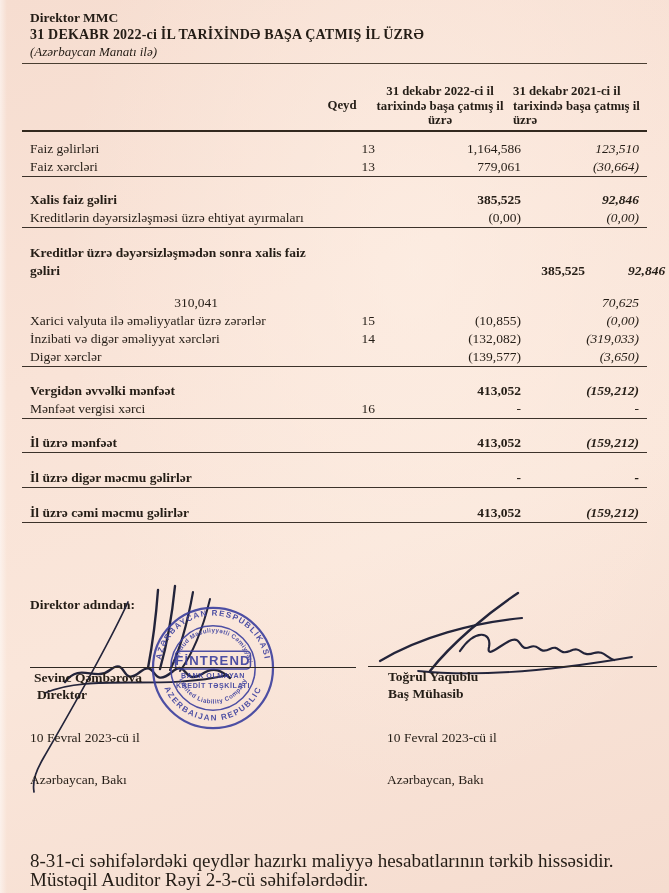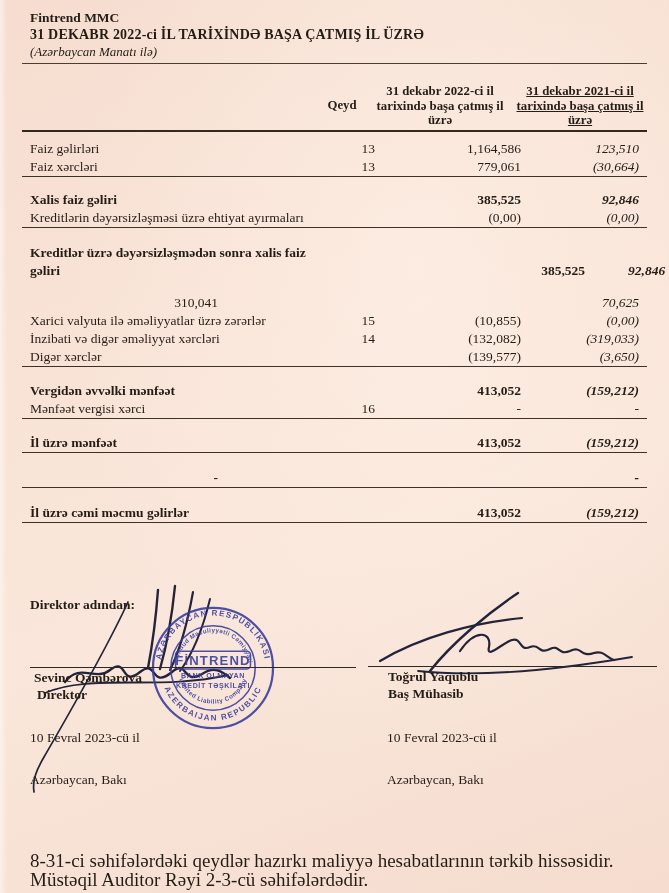--- a/index.html
+++ b/index.html
@@ -61,7 +61,7 @@
 <div class="doc">
   <div class="content">
     <div class="hdr">
-      <div class="company">Fintrend MMC</div>
+      <div class="company">Direktor MMC</div>
       <div class="t2">31 DEKABR 2022-ci İL TARİXİNDƏ BAŞA ÇATMIŞ İL ÜZRƏ</div>
       <div class="cur">(Azərbaycan Manatı ilə)</div>
     </div>

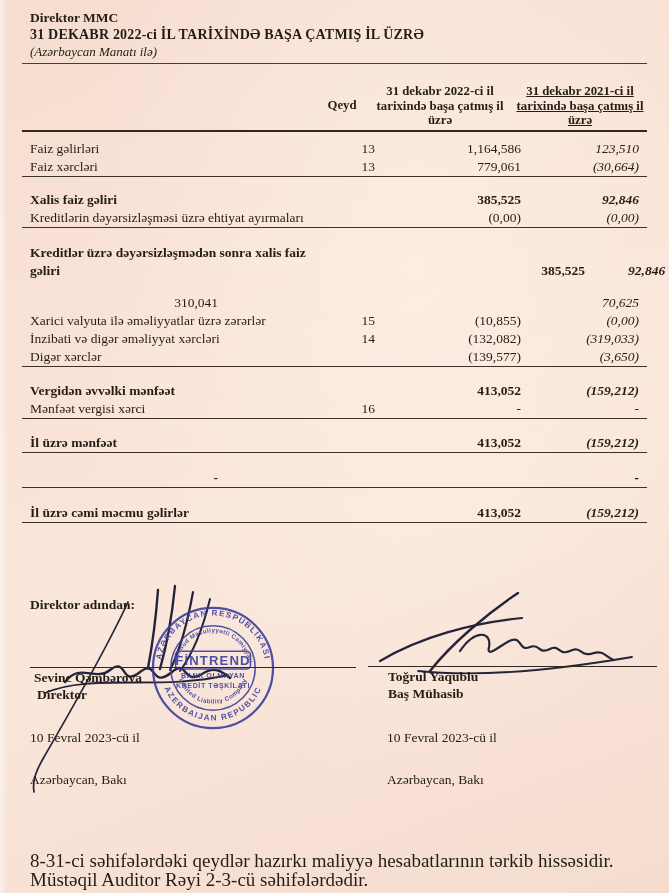--- a/index.html
+++ b/index.html
@@ -23,7 +23,7 @@
   .colheads .sp{flex:0 0 295px;}
   .colheads .qeyd{flex:0 0 50px;text-align:center;padding-bottom:15px;}
   .colheads .c22{flex:0 0 146px;text-align:center;}
-  .colheads .c21{flex:1;text-align:center;text-decoration:underline;}
+  .colheads .c21{flex:1;}
   .rows{padding-top:8px;}
   .row{display:flex;align-items:flex-end;font-size:13.5px;line-height:18px;}
   .row .c-label{flex:0 0 295px;padding-left:8px;}

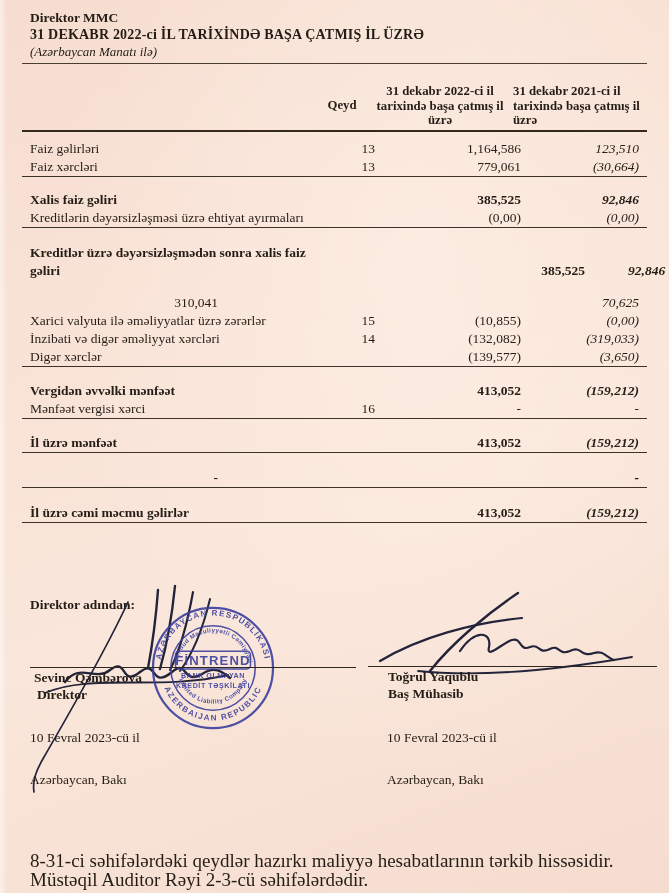--- a/index.html
+++ b/index.html
@@ -147,6 +147,7 @@
       <span class="c-v2">(159,212)</span>
     </div>
         <div class="row bold rule" style="margin-top: 16px;">
+      <span class="c-label">İl üzrə digər məcmu gəlirlər</span>
       <span class="c-note"></span>
       <span class="c-v1">-</span>
       <span class="c-v2">-</span>

